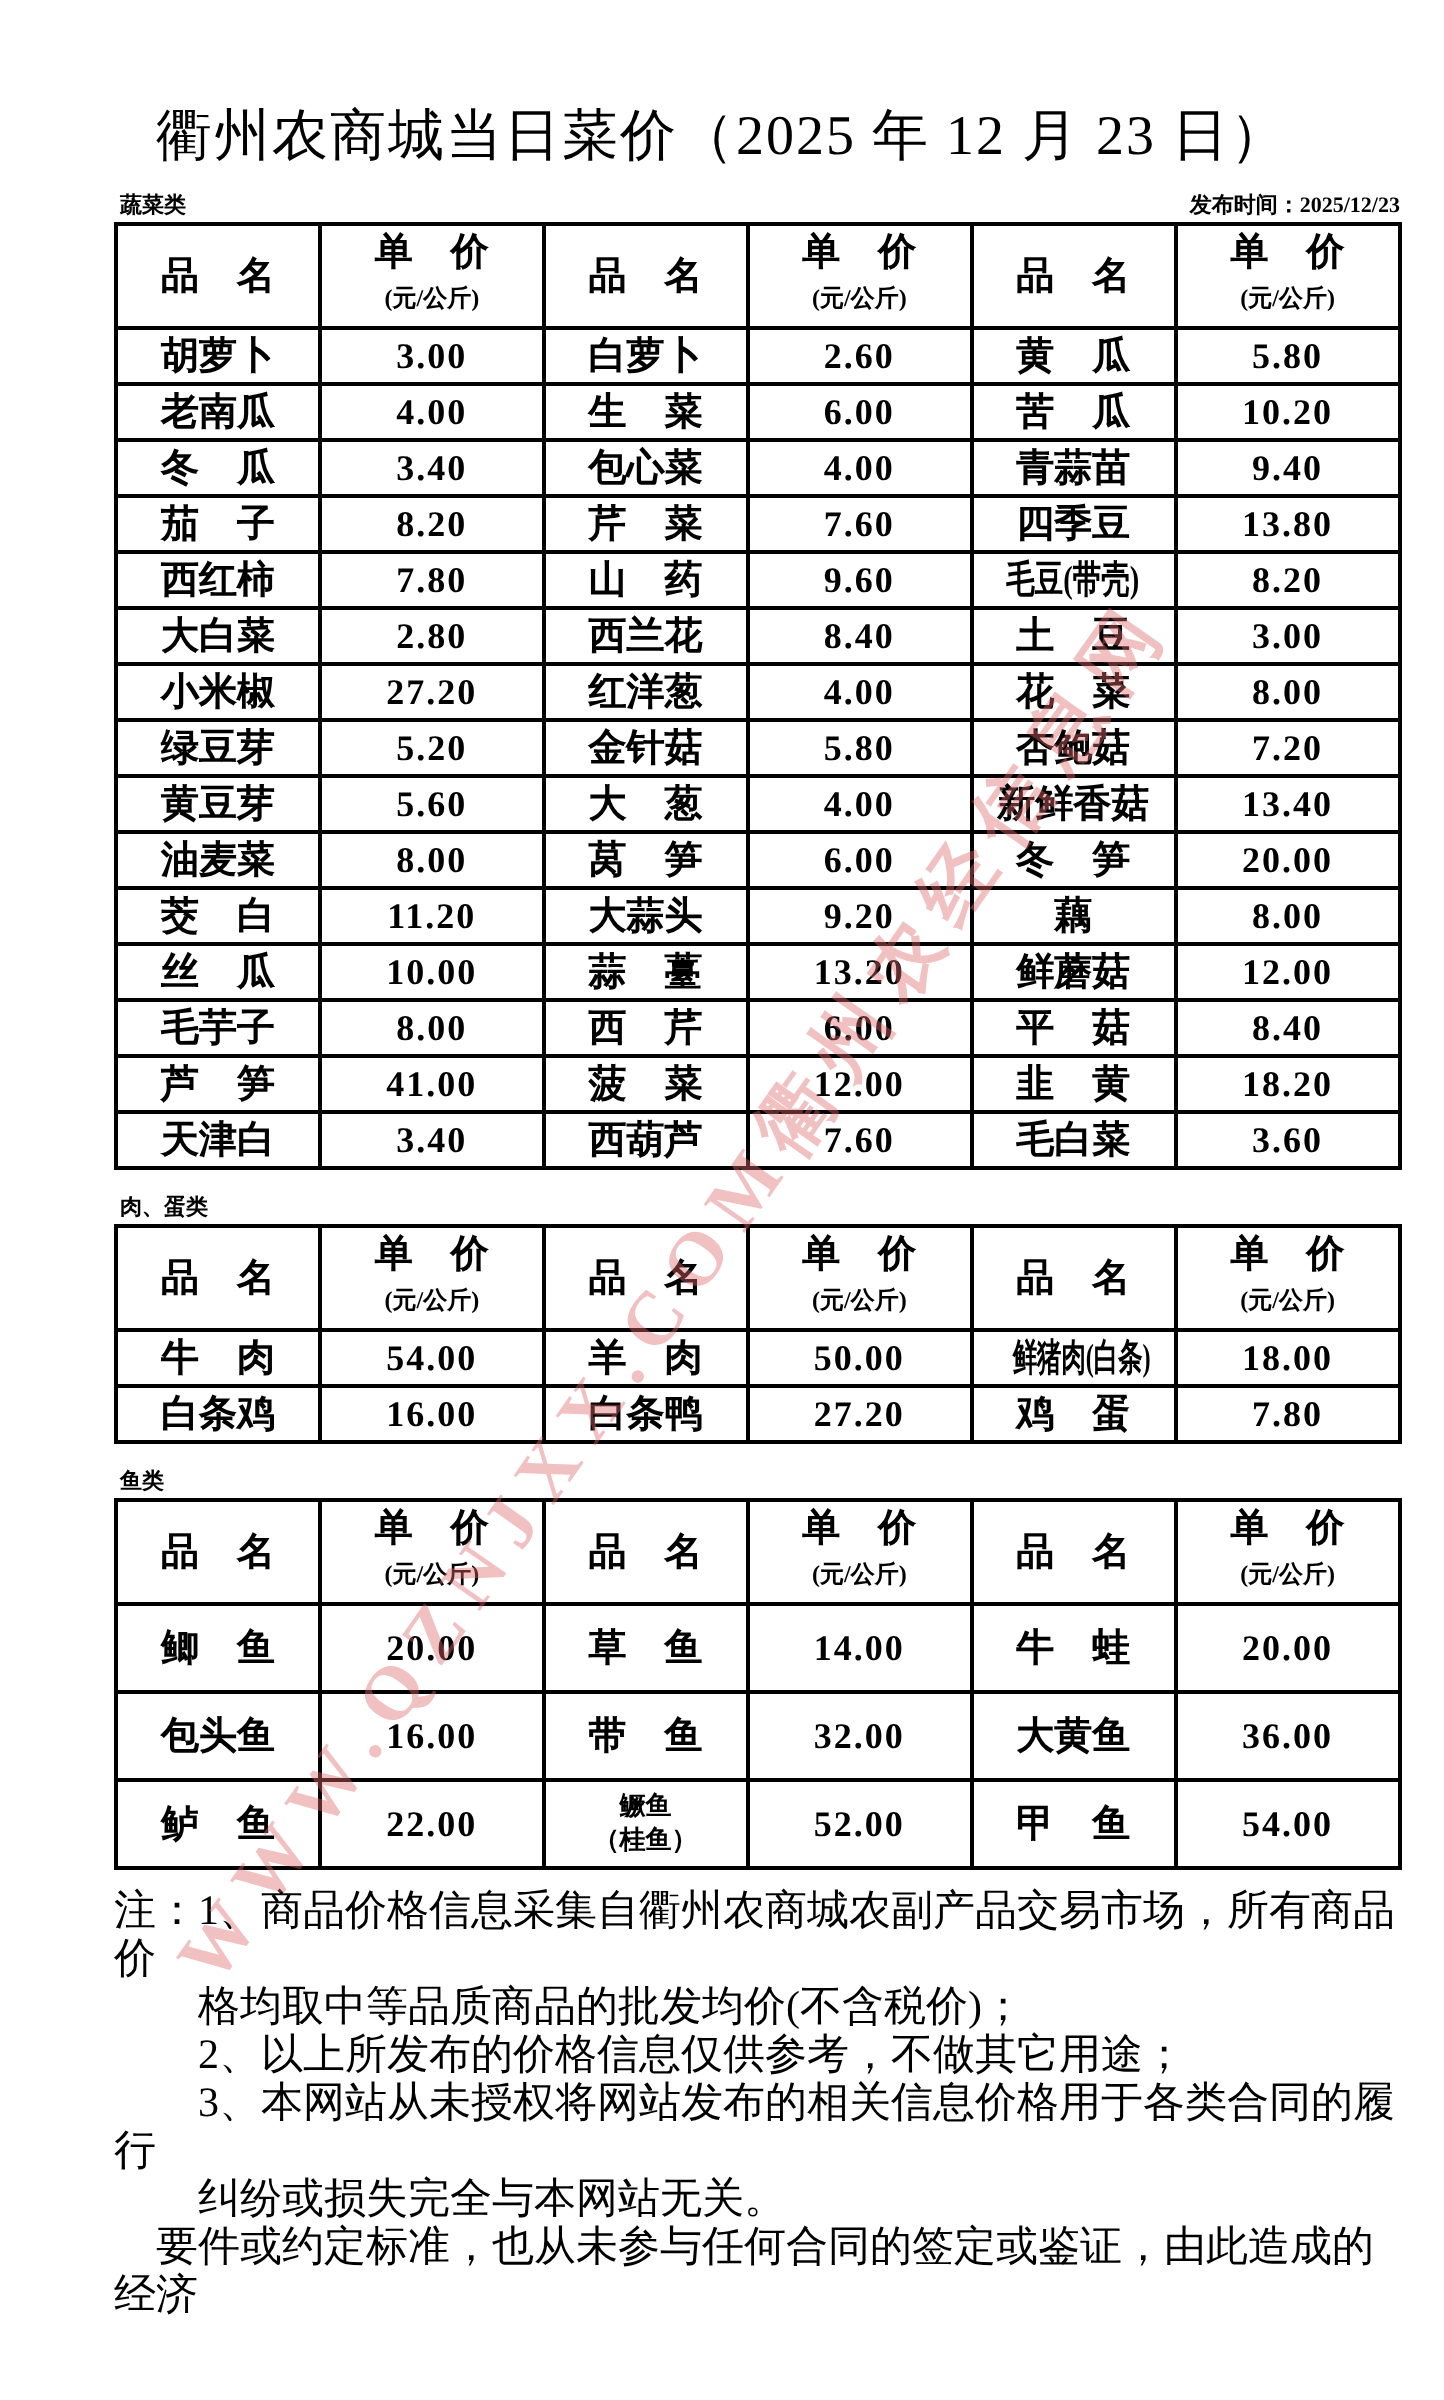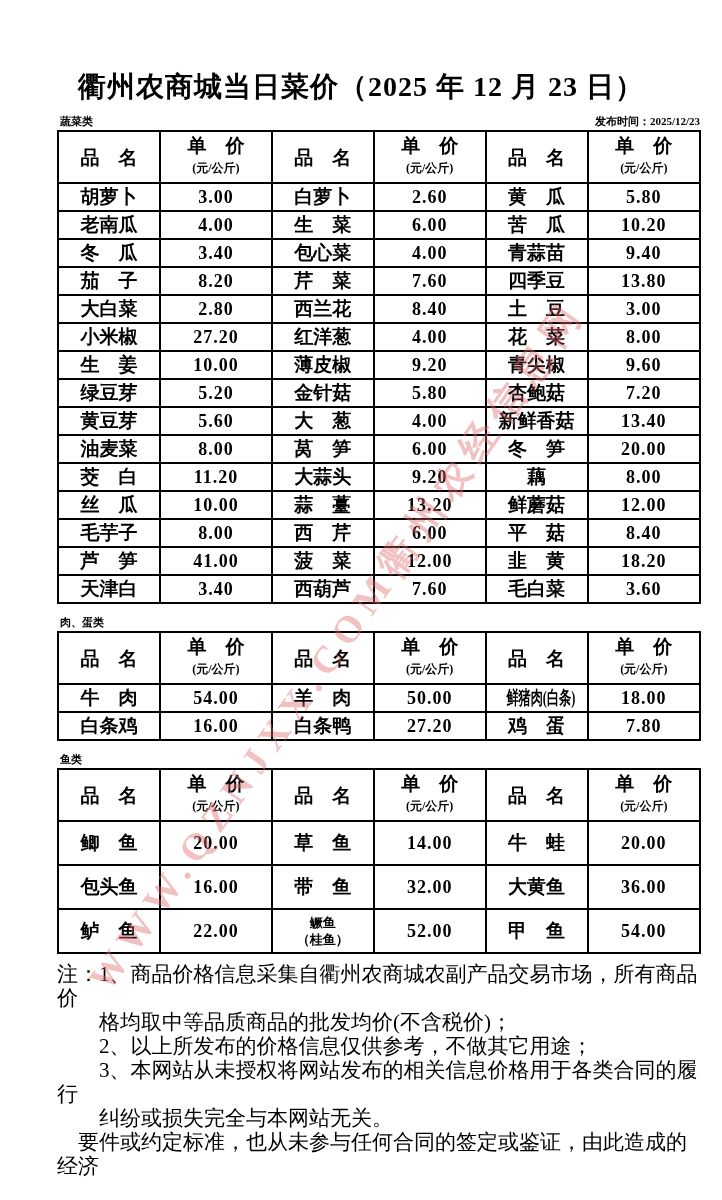--- a/index.html
+++ b/index.html
@@ -13,10 +13,10 @@
   }
   .title{
     margin:0;
-    padding-top:68px;
+    padding-top:49px;
     text-align:center;
     font-size:28px;
-    font-weight:bold;
+    font-weight:normal;
     letter-spacing:1px;
   }
   .content{margin:8px 21px 0 57px;}

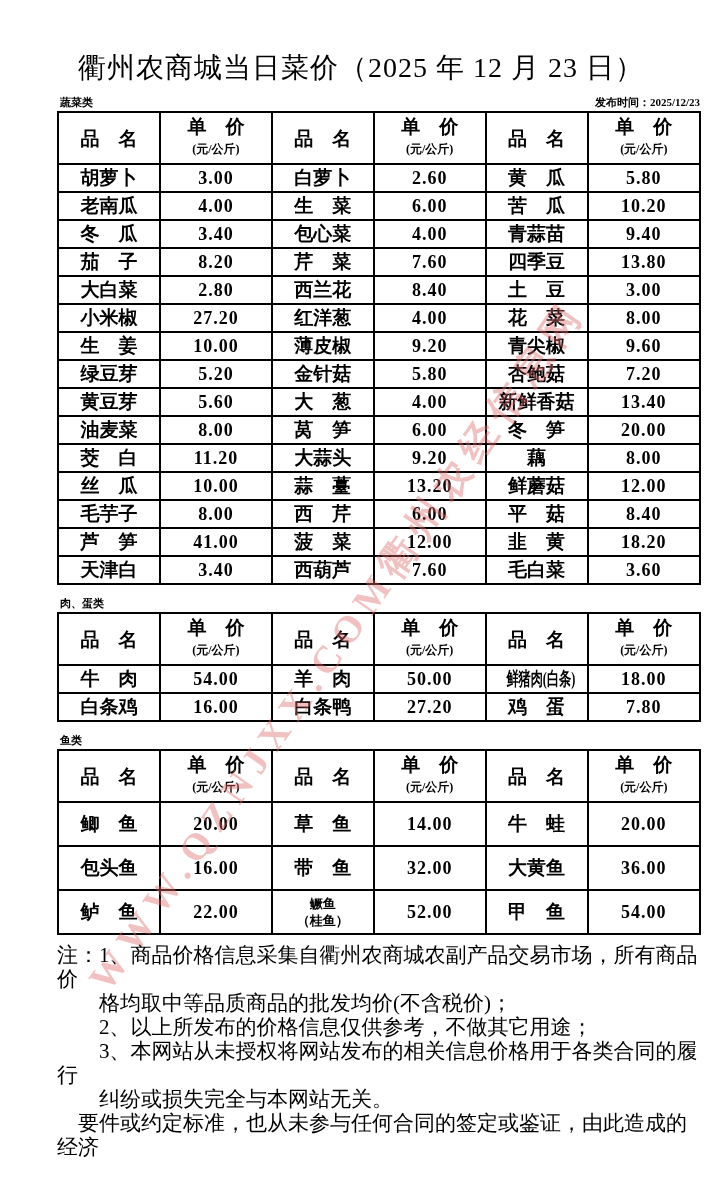--- a/index.html
+++ b/index.html
@@ -134,6 +134,14 @@
             <td class="price">13.80</td>
           </tr>
           <tr>
+            <td class="name">西红柿</td>
+            <td class="price">7.80</td>
+            <td class="name">山　药</td>
+            <td class="price">9.60</td>
+            <td class="name"><span class="squeeze" style="transform: scaleX(0.75);">毛豆(带壳)</span></td>
+            <td class="price">8.20</td>
+          </tr>
+          <tr>
             <td class="name">大白菜</td>
             <td class="price">2.80</td>
             <td class="name">西兰花</td>

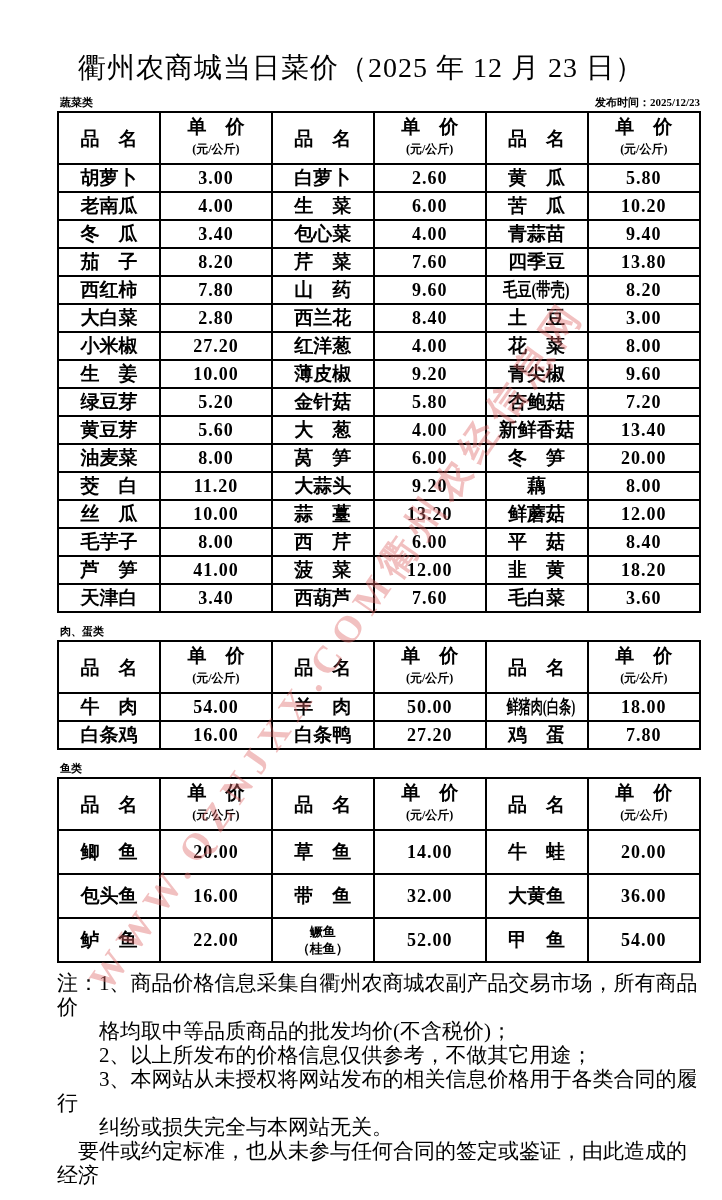--- a/index.html
+++ b/index.html
@@ -158,14 +158,6 @@
             <td class="price">8.00</td>
           </tr>
           <tr>
-            <td class="name">生　姜</td>
-            <td class="price">10.00</td>
-            <td class="name">薄皮椒</td>
-            <td class="price">9.20</td>
-            <td class="name">青尖椒</td>
-            <td class="price">9.60</td>
-          </tr>
-          <tr>
             <td class="name">绿豆芽</td>
             <td class="price">5.20</td>
             <td class="name">金针菇</td>

